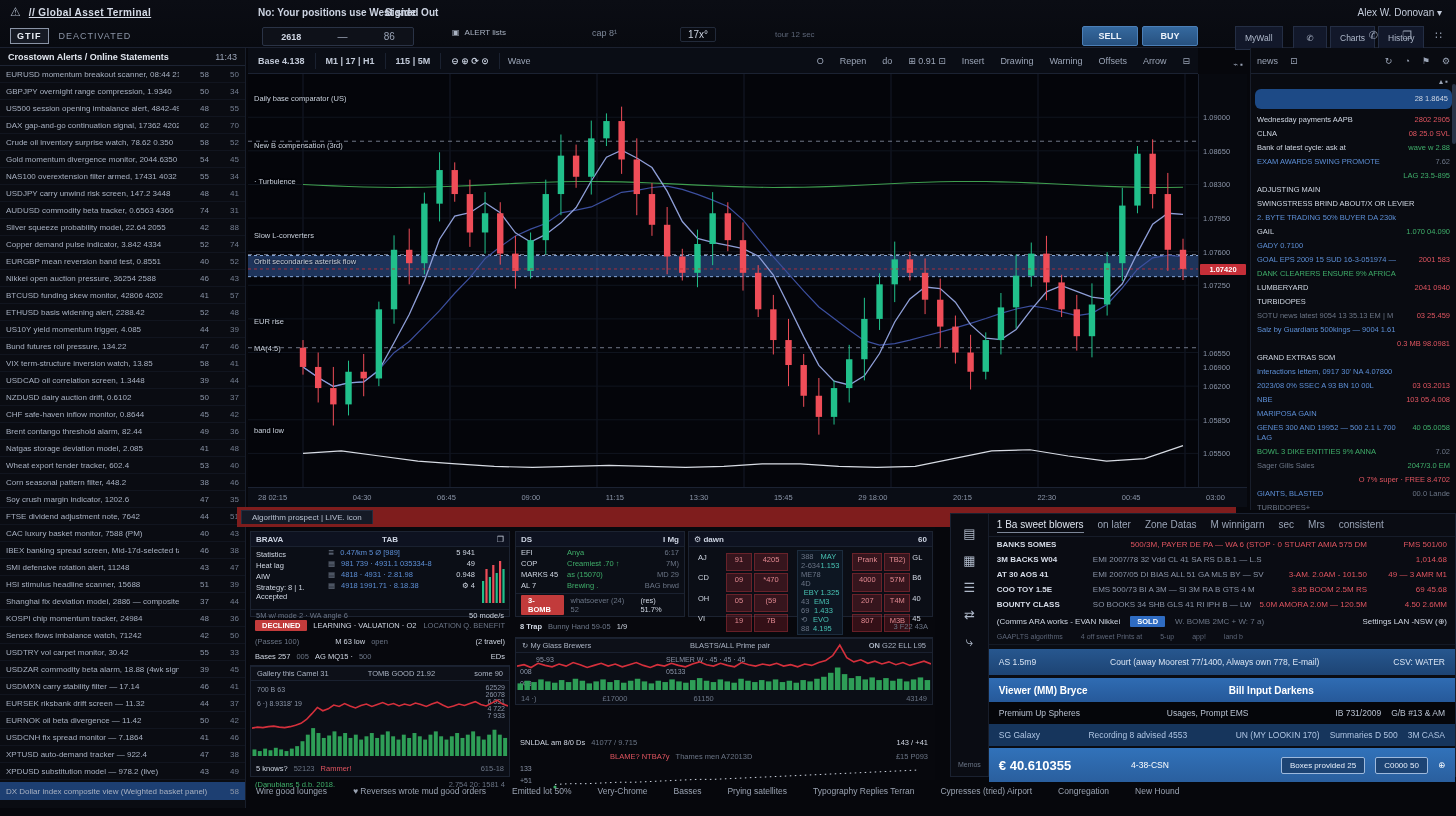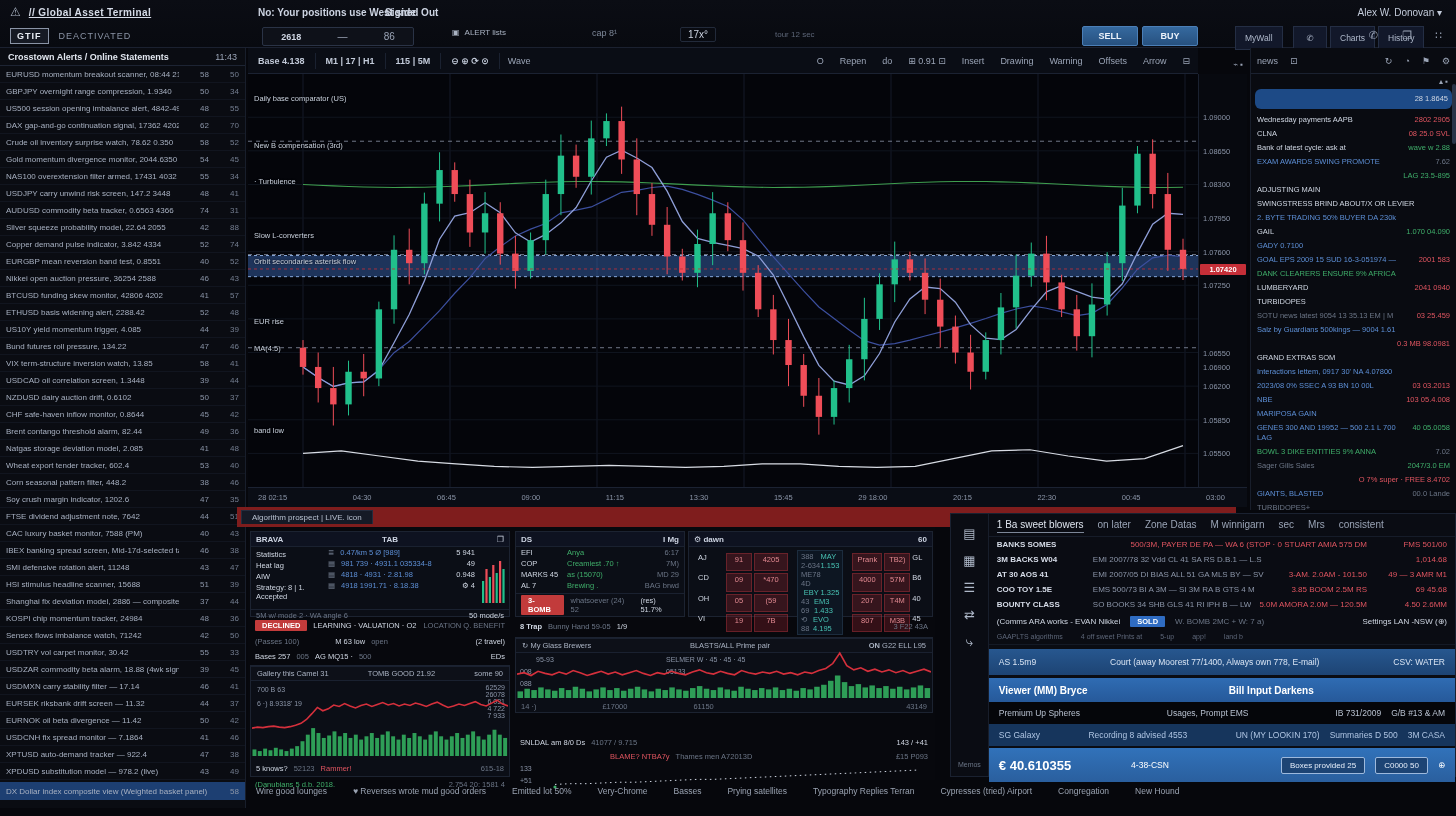--- a/index.html
+++ b/index.html
@@ -934,7 +934,7 @@
         <span class="dim-t" style="margin-left:auto">3 F22 43A</span>
       </div>
     </div>
-    <div class="panel" style="left:267px;top:110px;width:418px;height:76px">
+    <div class="panel" style="left:267px;top:110px;width:418px;height:68px">
       <div class="chead">
         <span><span>↻</span> <span>My Glass Brewers</span></span>
         <span>BLASTS/ALL Prime pair</span>

